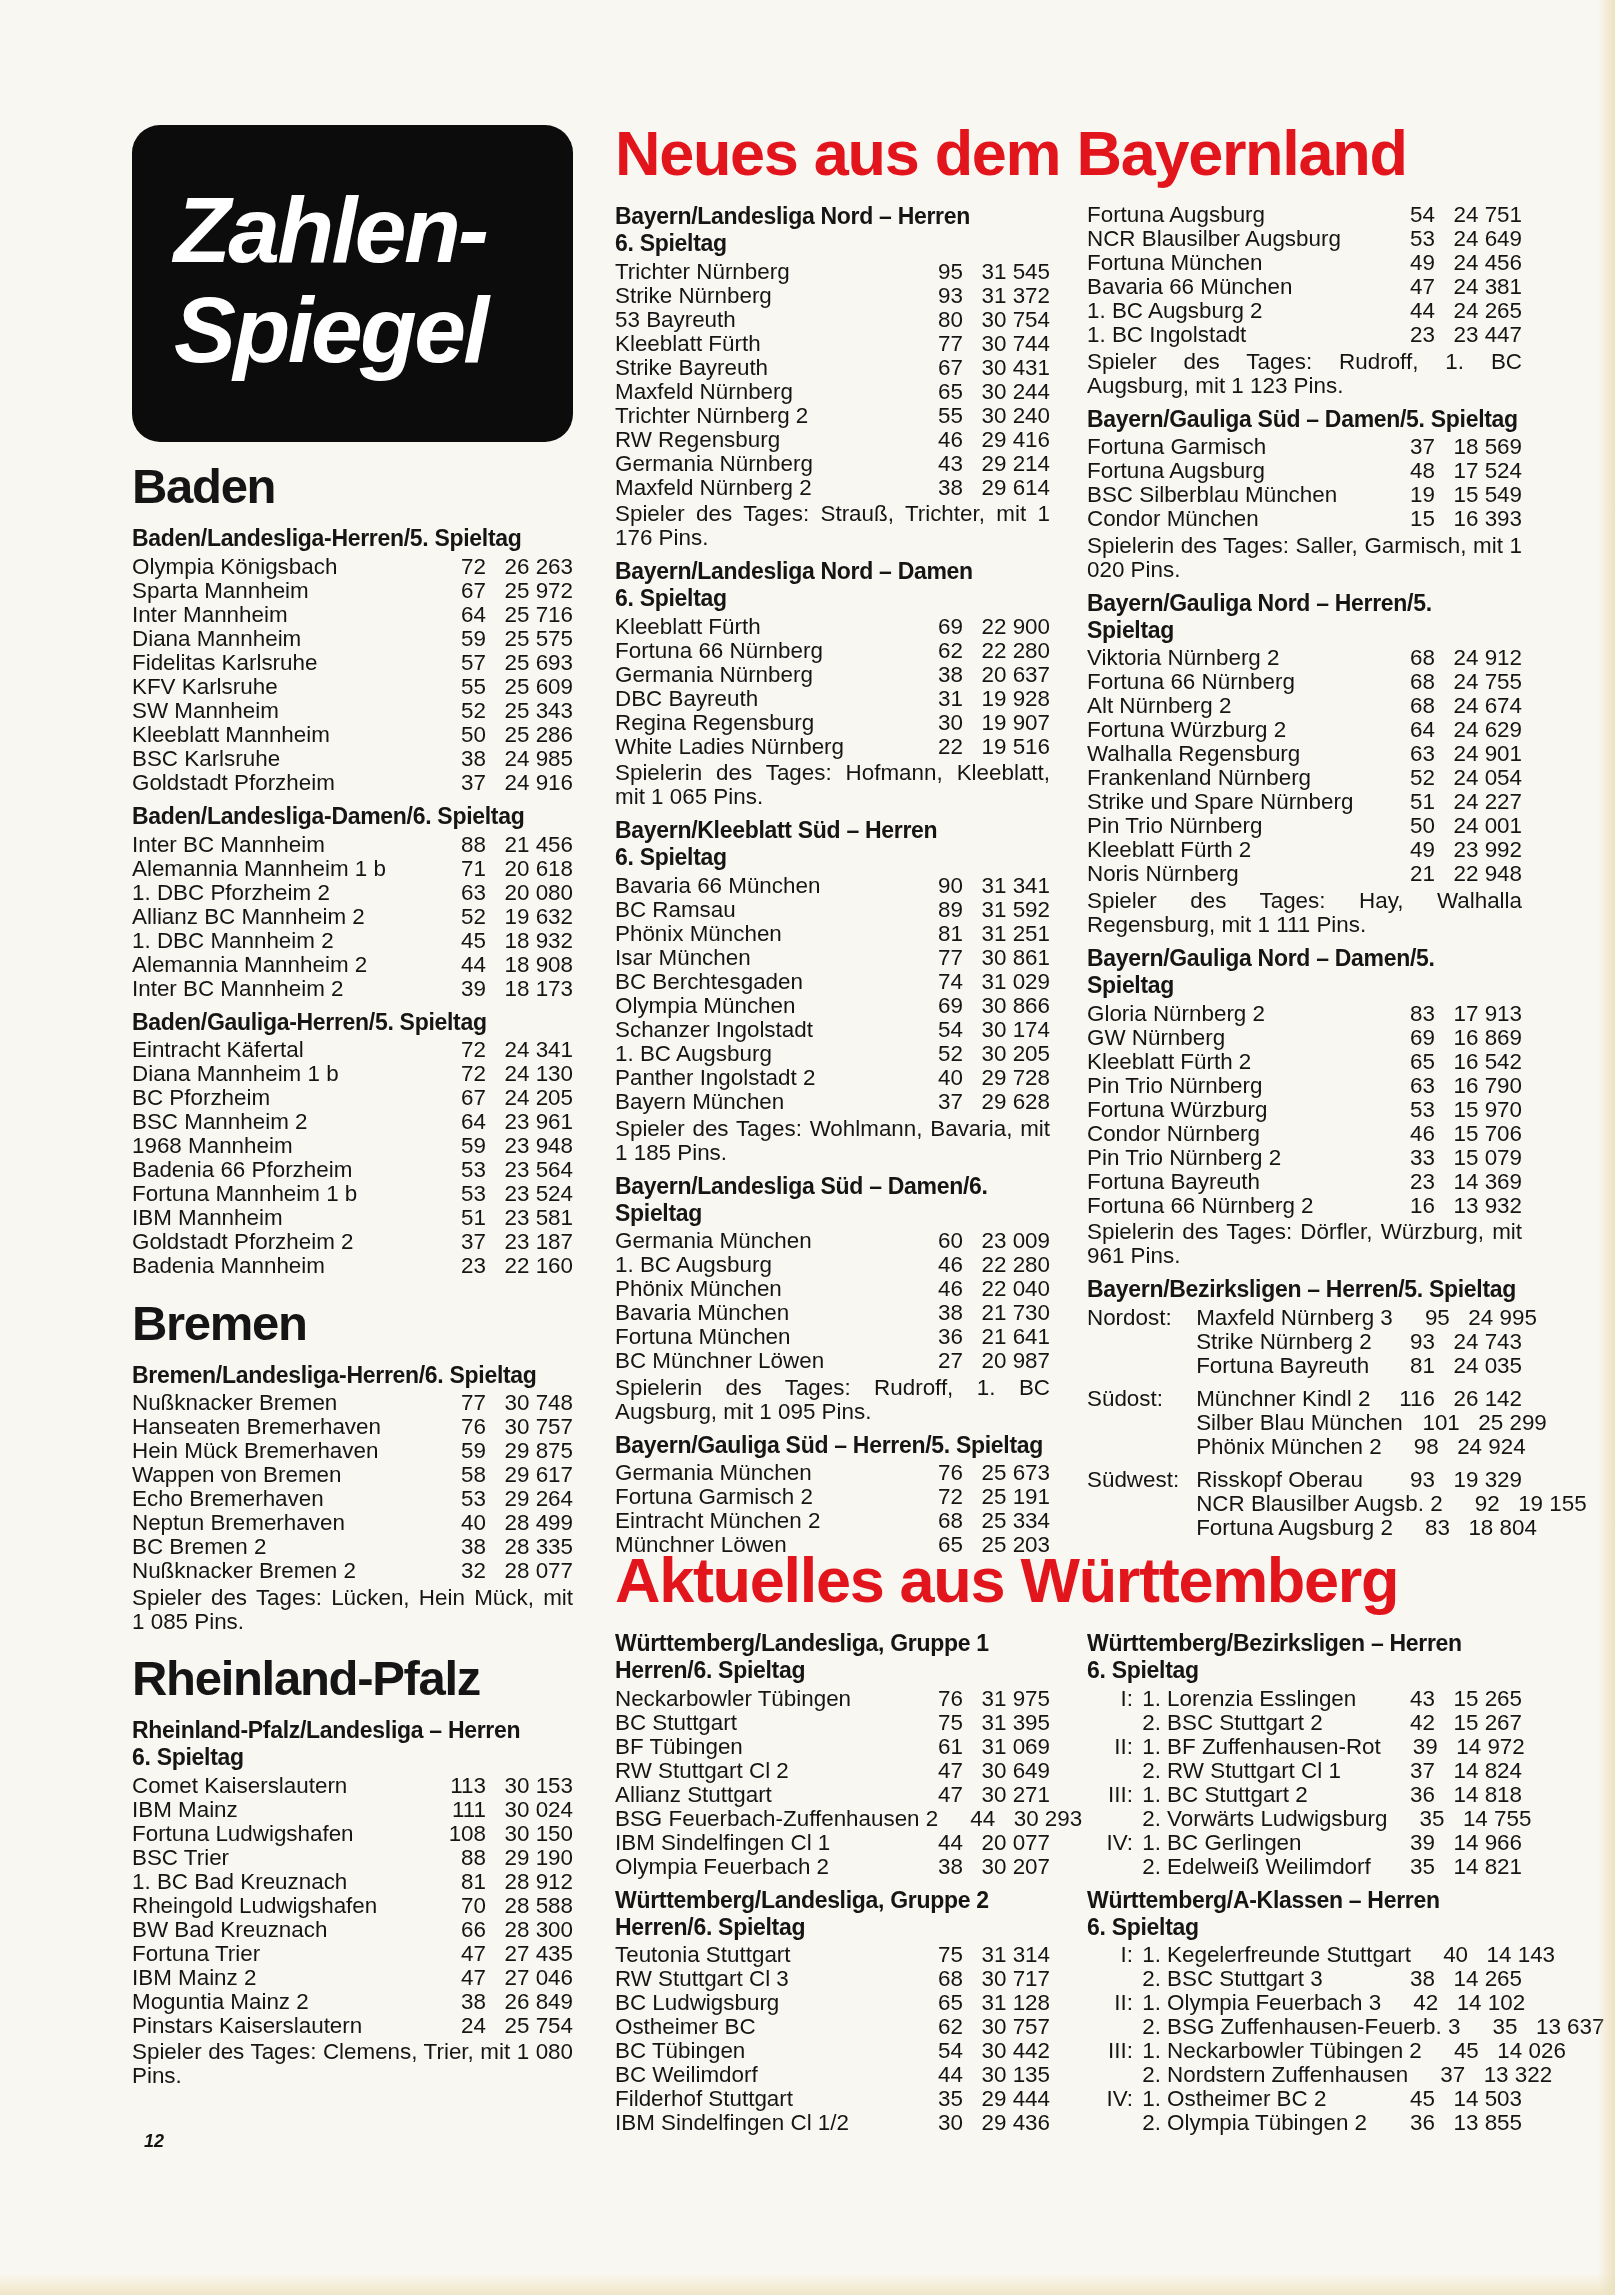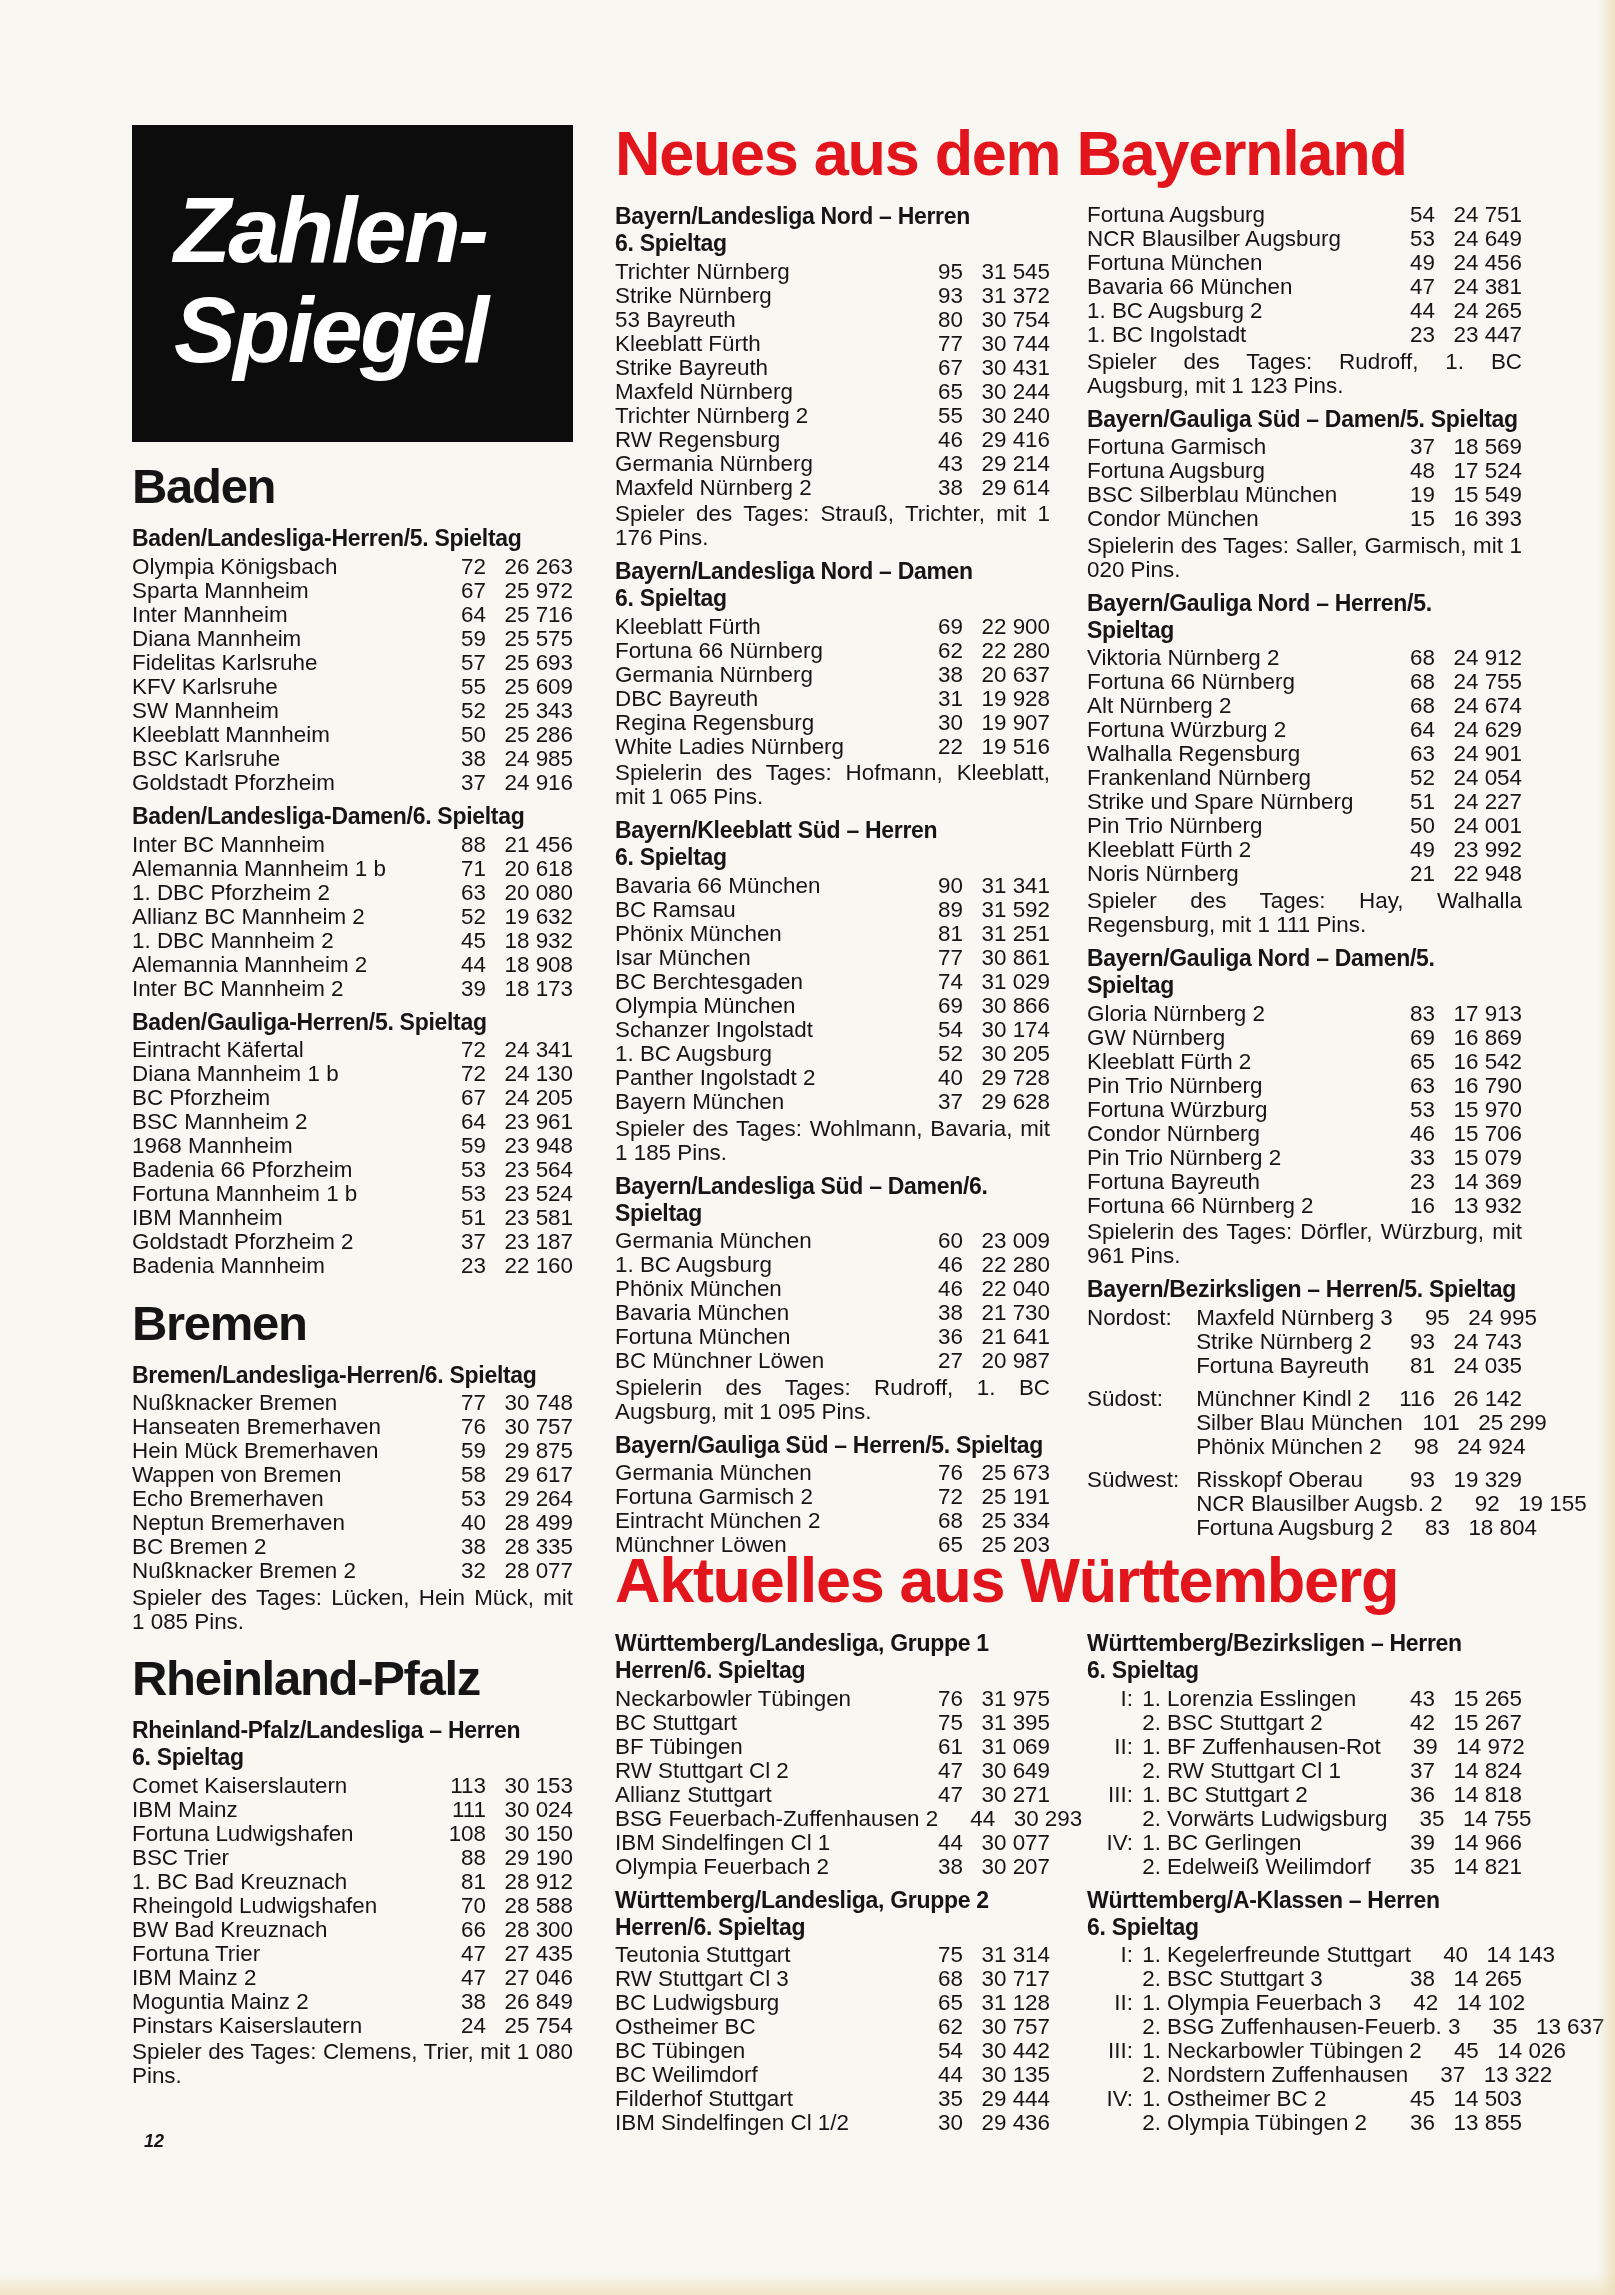--- a/index.html
+++ b/index.html
@@ -14,7 +14,7 @@
   .col-left{position:absolute;left:132px;top:125px;width:441px;}
   .logo{background:#0c0c0c;height:317px;box-sizing:border-box;color:#ffffff;
         font-weight:bold;font-style:italic;font-size:93px;line-height:100px;
-        padding:55px 0 0 42px;letter-spacing:-2.6px;}
+        padding:55px 0 0 42px;letter-spacing:-2.6px;border-radius:28px;}
   .logo span{display:block;}
 
   .region-title{font-size:49px;line-height:53px;font-weight:bold;letter-spacing:-1.3px;margin:18.4px 0 12px 0;}

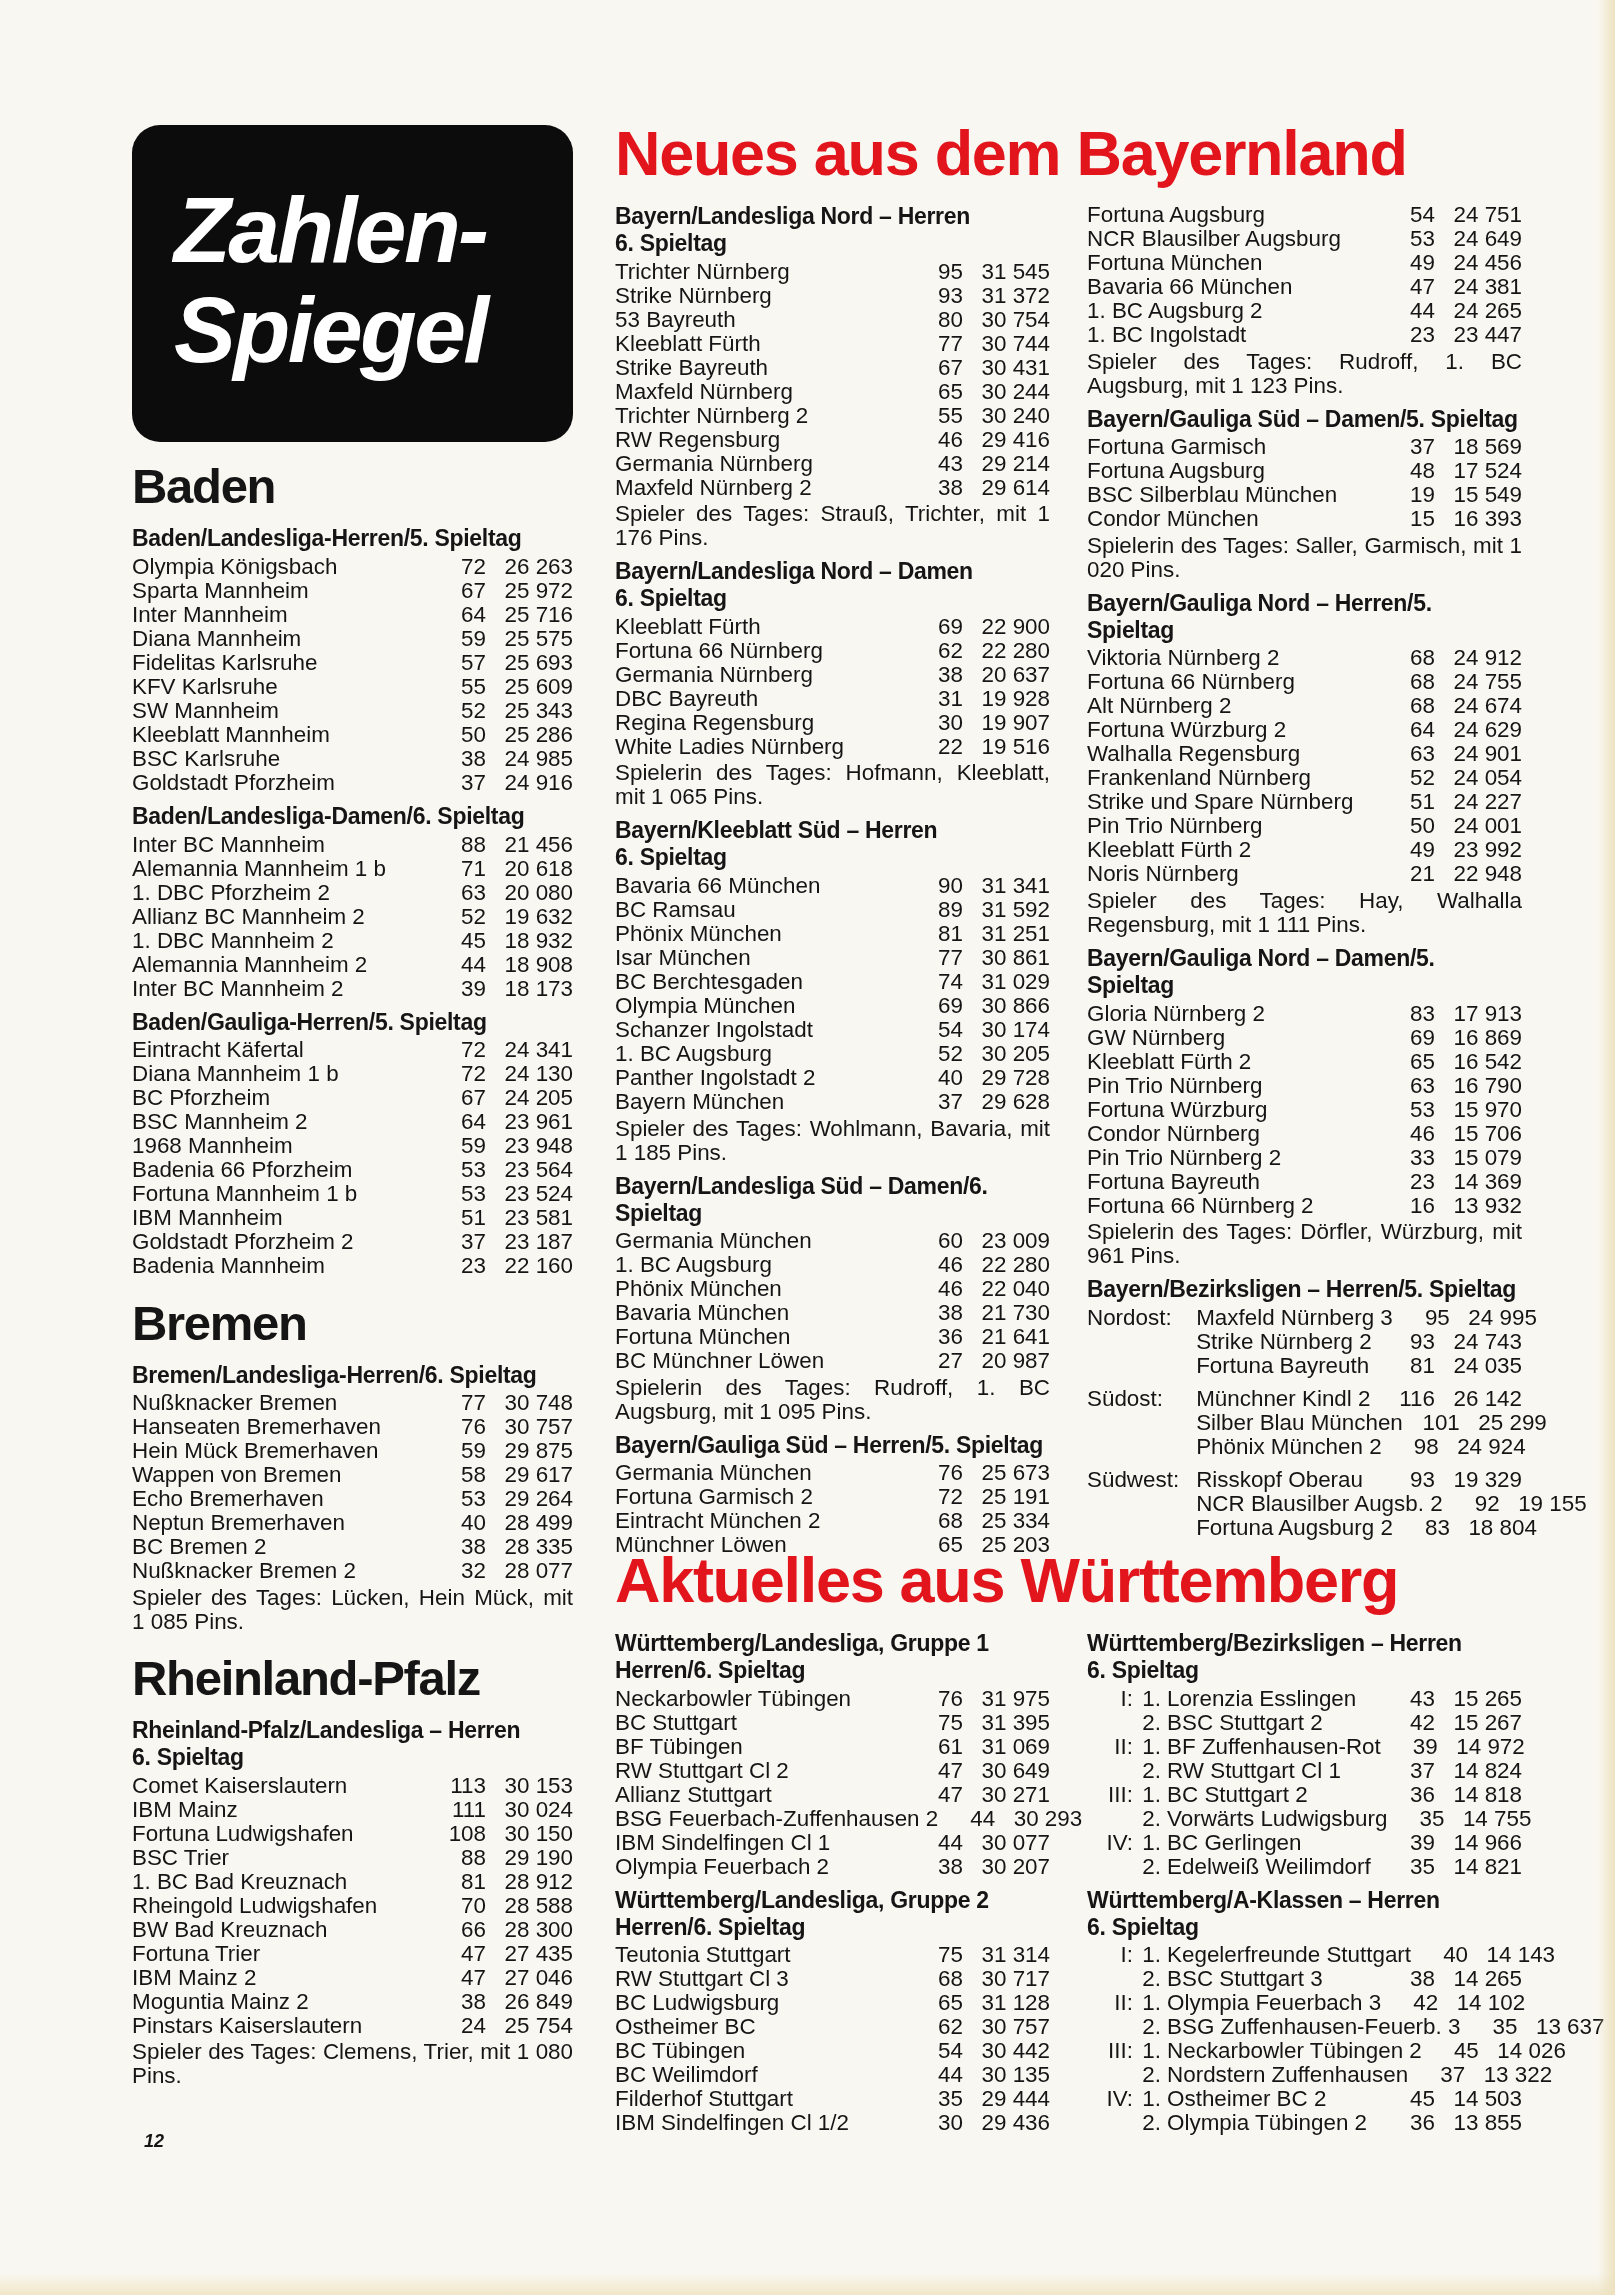--- a/index.html
+++ b/index.html
@@ -803,7 +803,7 @@
             <div class="tr">
               <span class="tn">IBM Sindelfingen Cl 1</span>
               <span class="tv">44</span>
-              <span class="tp">30 077</span>
+              <span class="tp">20 077</span>
             </div>
             <div class="tr">
               <span class="tn">Olympia Feuerbach 2</span>

